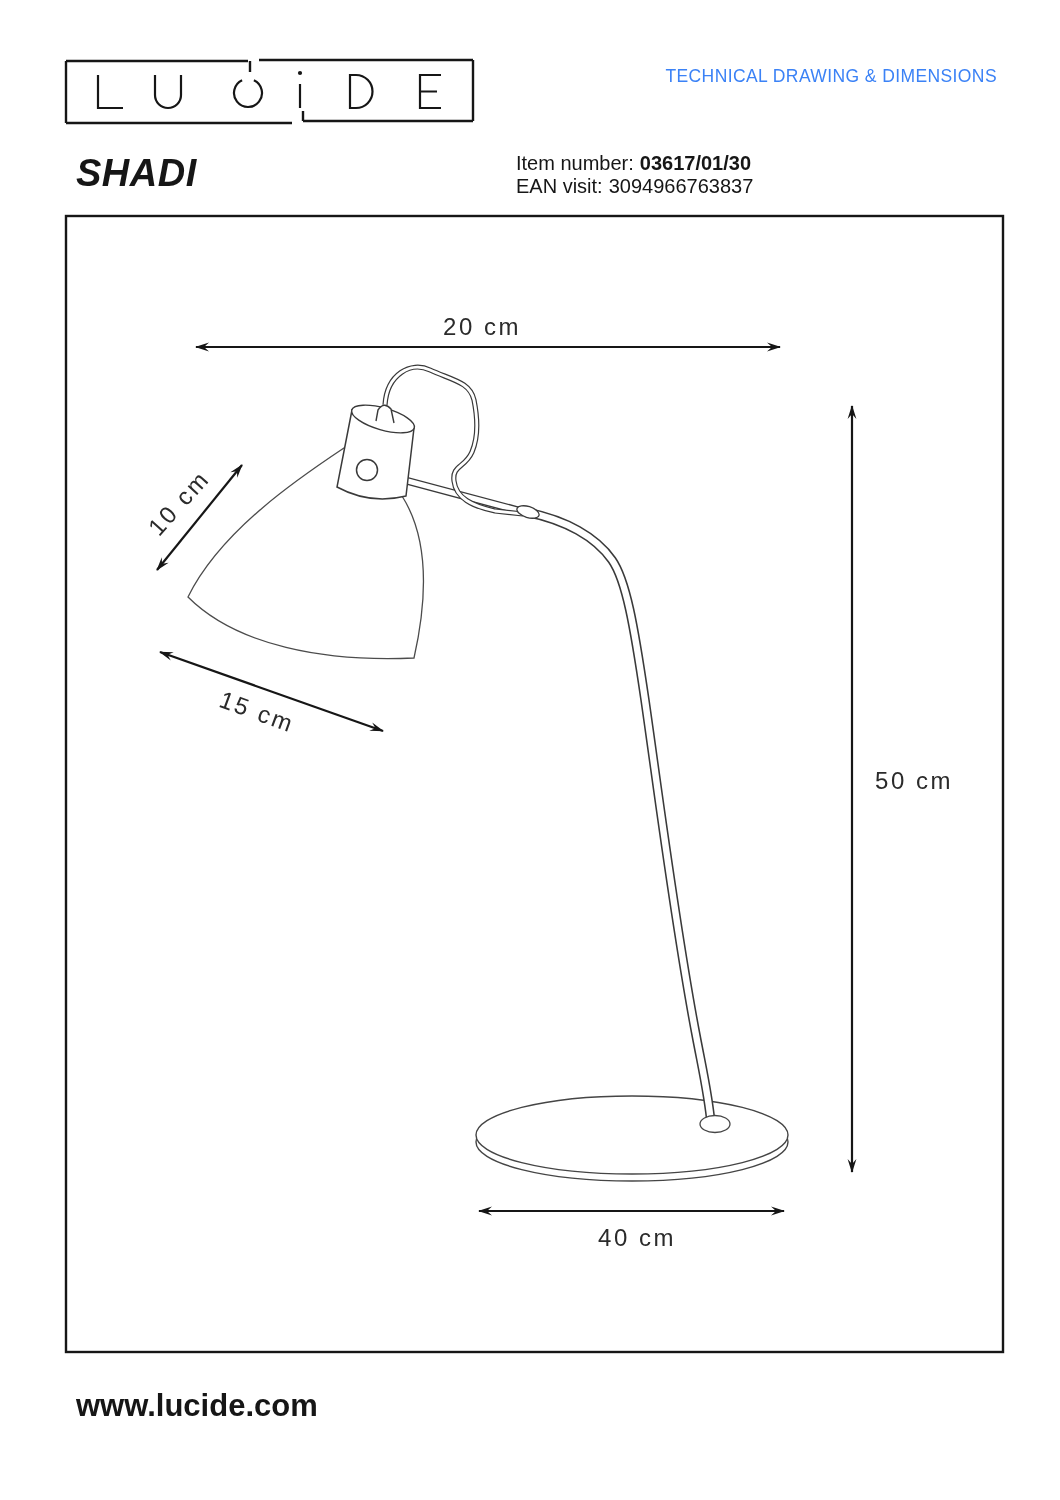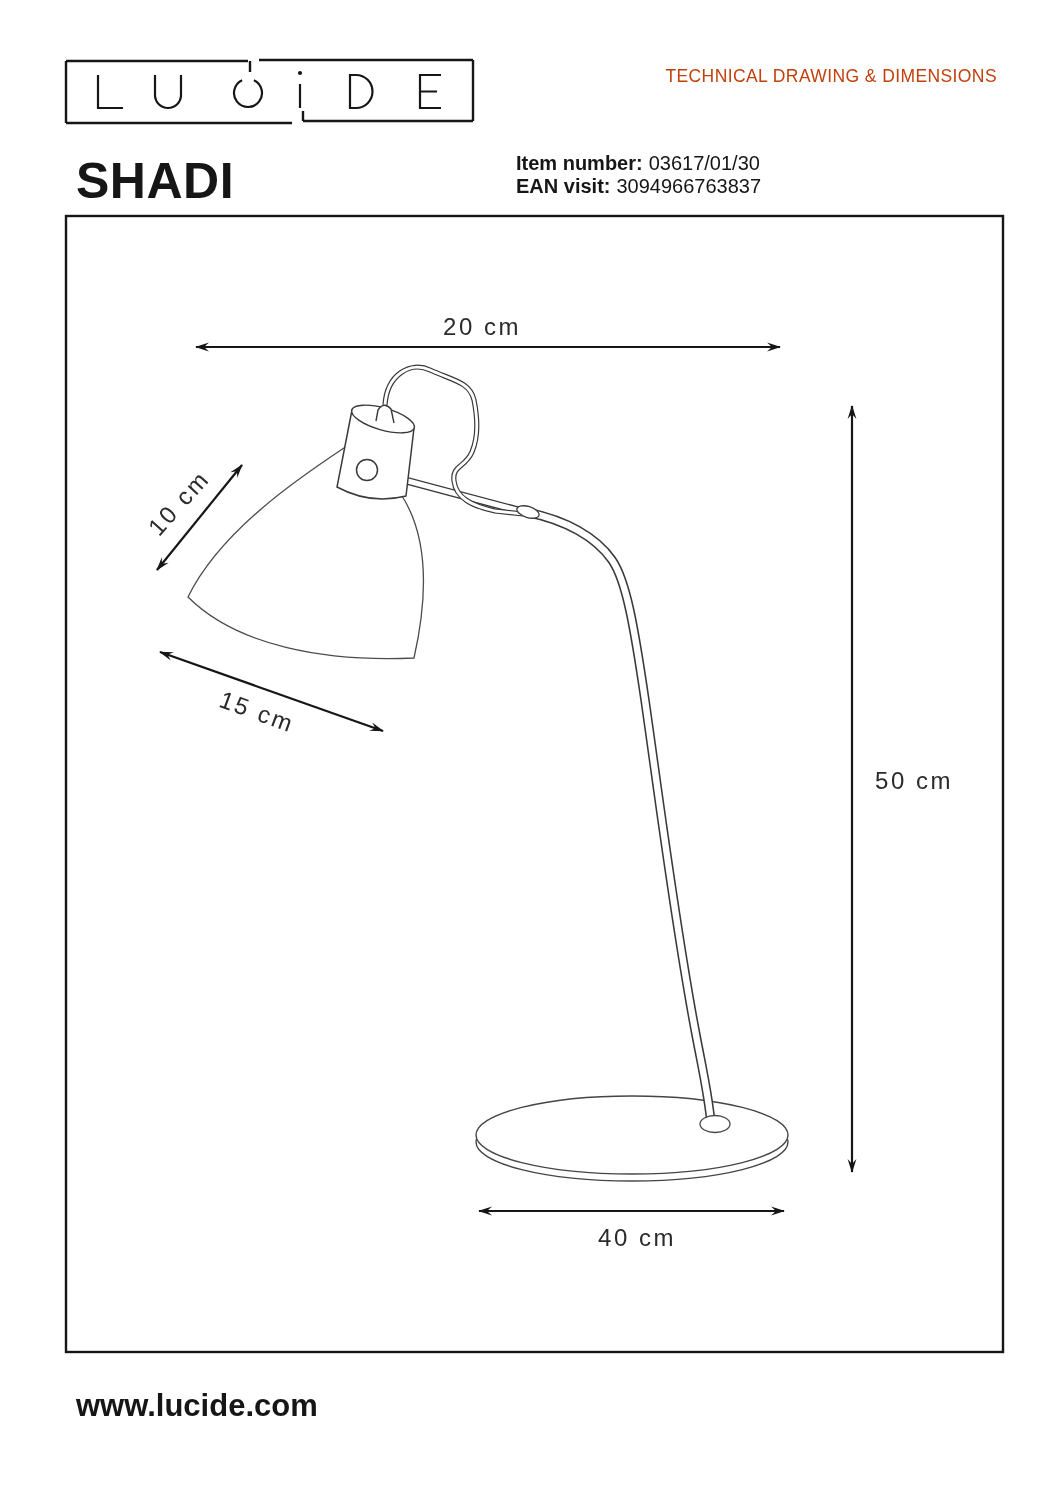--- a/index.html
+++ b/index.html
@@ -12,7 +12,7 @@
   .logo { position:absolute; left:60px; top:52px; width:420px; height:78px; }
 
   .doc-title { position:absolute; left:557px; top:66px; width:440px;
-         text-align:right; font-size:17.5px; letter-spacing:0.4px; color:#c2410c; }
+         text-align:right; font-size:17.5px; letter-spacing:0.4px; color:#3b82f6; }
 
   .product-name { position:absolute; left:76px; top:152px; font-size:50px;
          font-weight:bold; letter-spacing:0.5px; }

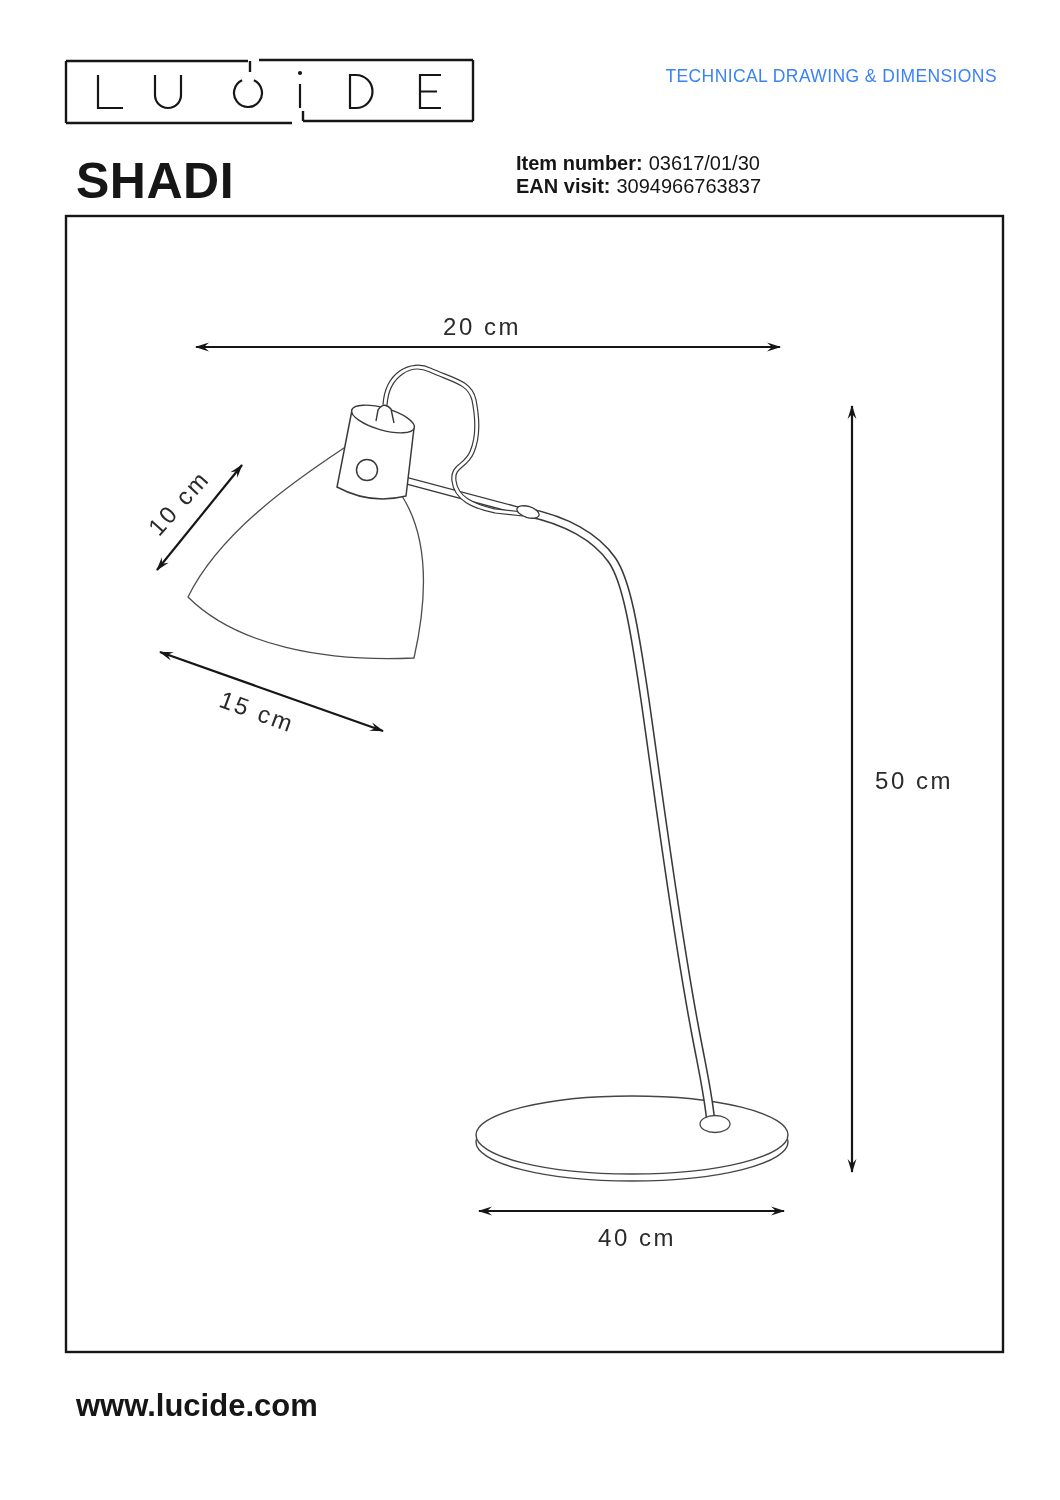--- a/index.html
+++ b/index.html
@@ -14,8 +14,8 @@
   .doc-title { position:absolute; left:557px; top:66px; width:440px;
          text-align:right; font-size:17.5px; letter-spacing:0.4px; color:#3b82f6; }
 
-  .product-name { position:absolute; left:76px; top:152px; font-size:50px;
-         font-weight:bold; letter-spacing:0.5px; }
+  .product-name { position:absolute; left:76px; top:152px; font-size:38px;
+         font-weight:bold; letter-spacing:0.5px;font-style:italic; }
 
   .codes { position:absolute; left:516px; top:152px; font-size:20px; line-height:23px; }
   .code-row { white-space:nowrap; }

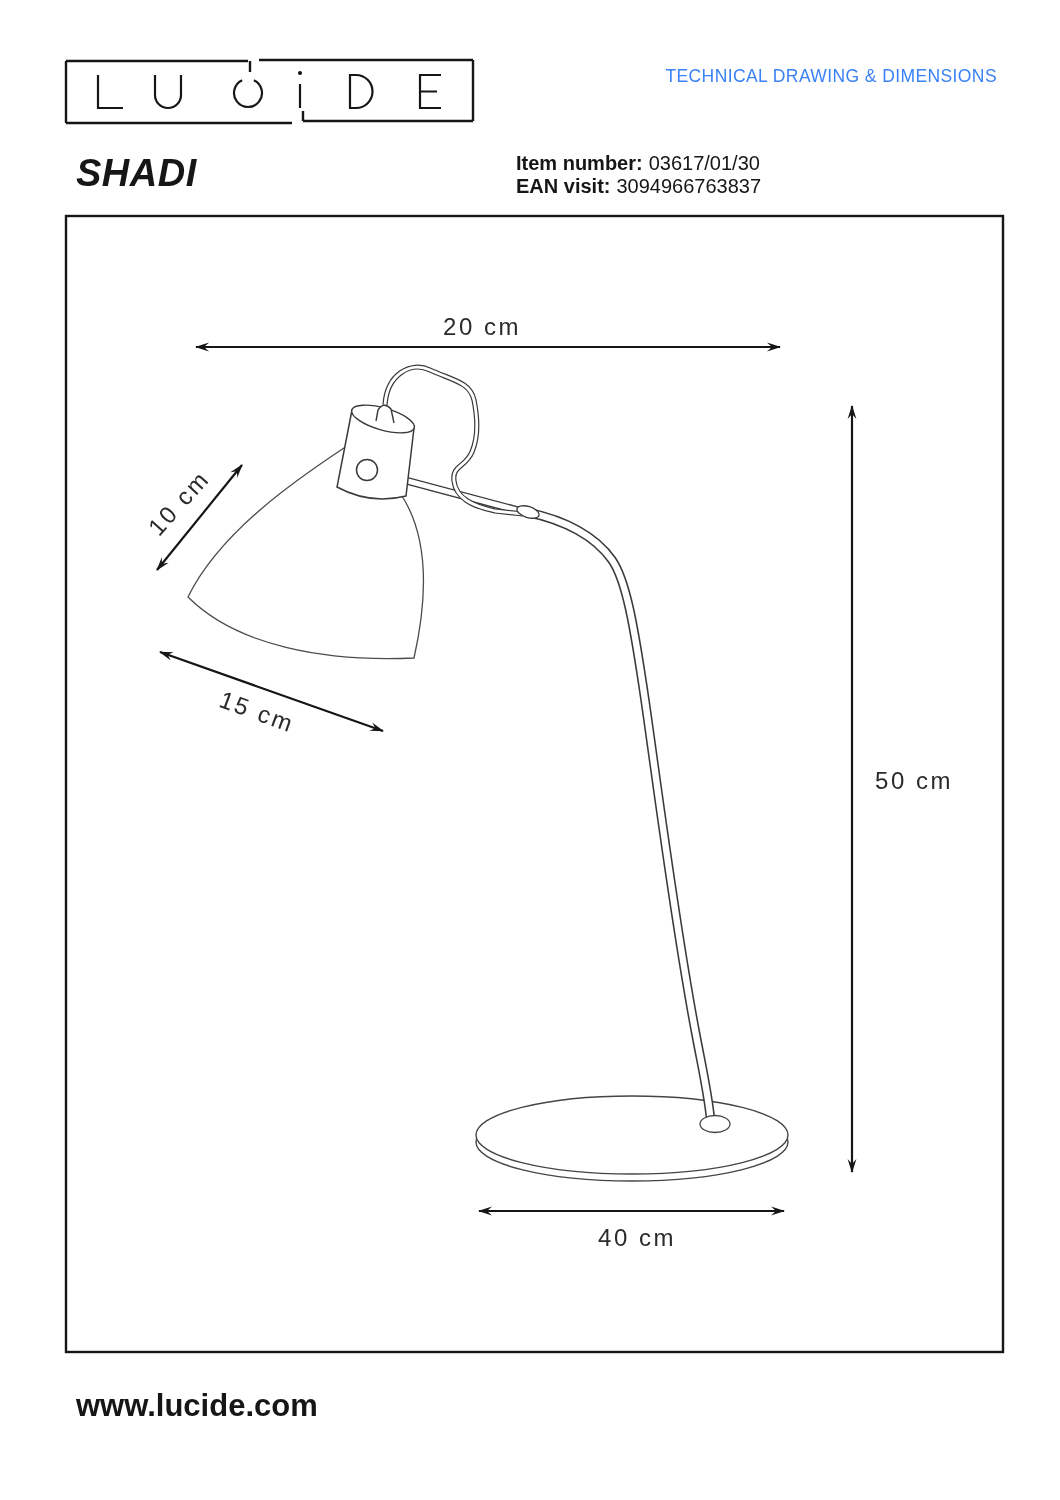--- a/index.html
+++ b/index.html
@@ -19,7 +19,7 @@
 
   .codes { position:absolute; left:516px; top:152px; font-size:20px; line-height:23px; }
   .code-row { white-space:nowrap; }
-  .code-label { font-weight:bold; margin-right:6px; }
+  .code-label { font-weight:normal; margin-right:6px; }
   .code-value.bold { font-weight:normal; }
 
   .drawing-svg { position:absolute; left:0; top:0; width:1060px; height:1500px; }

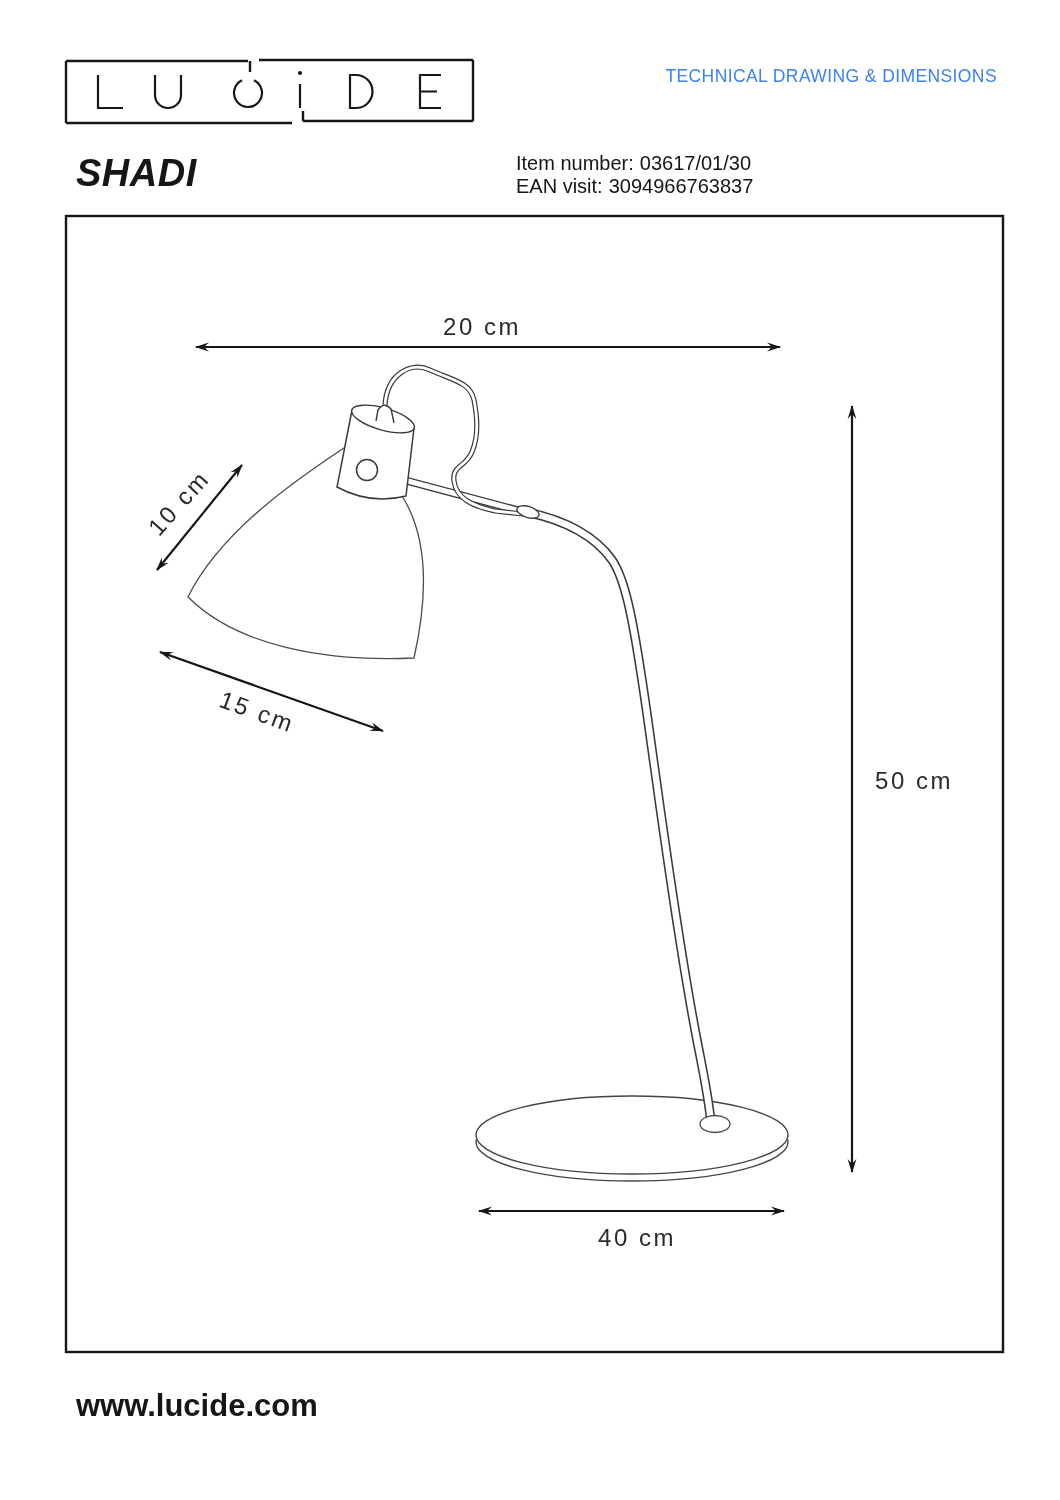--- a/index.html
+++ b/index.html
@@ -20,7 +20,7 @@
   .codes { position:absolute; left:516px; top:152px; font-size:20px; line-height:23px; }
   .code-row { white-space:nowrap; }
   .code-label { font-weight:normal; margin-right:6px; }
-  .code-value.bold { font-weight:normal; }
+  .code-value.bold { font-weight:bold; }
 
   .drawing-svg { position:absolute; left:0; top:0; width:1060px; height:1500px; }
 

